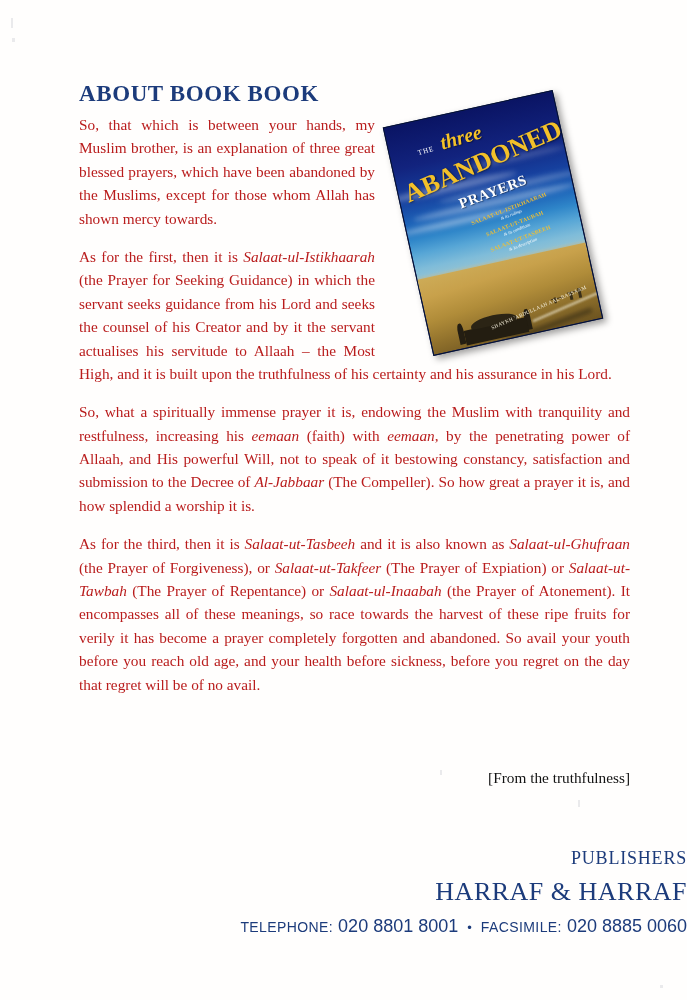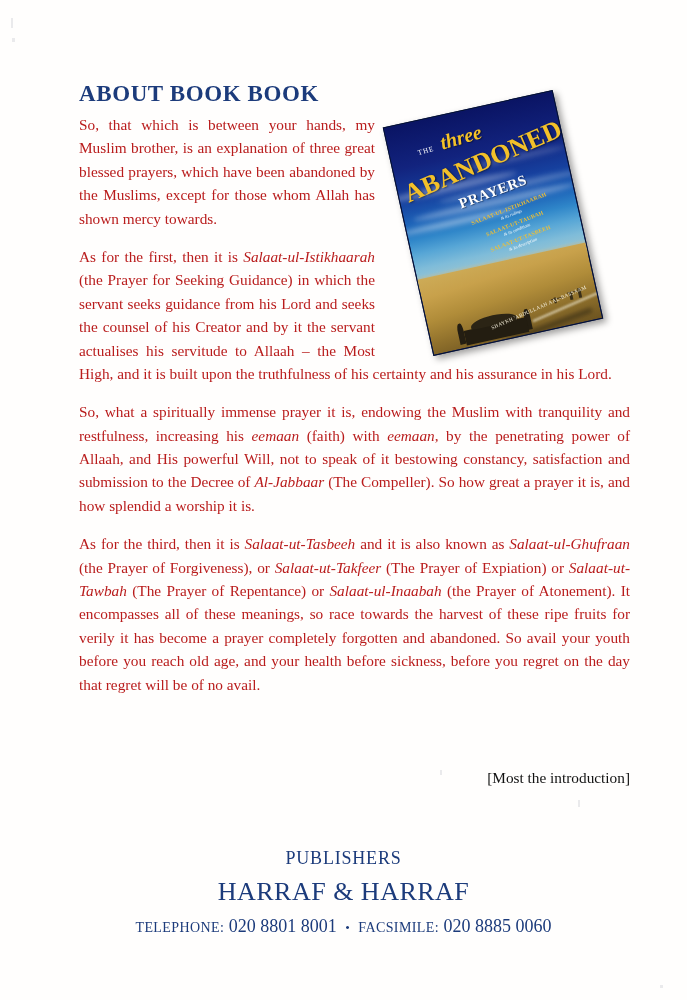--- a/index.html
+++ b/index.html
@@ -414,7 +414,7 @@
     <p>As for the third, then it is <i>Salaat-ut-Tasbeeh</i> and it is also known as <i>Salaat-ul-Ghufraan</i> (the Prayer of Forgiveness), or <i>Salaat-ut-Takfeer</i> (The Prayer of Expiation) or <i>Salaat-ut-Tawbah</i> (The Prayer of Repentance) or <i>Salaat-ul-Inaabah</i> (the Prayer of Atonement). It encompasses all of these meanings, so race towards the harvest of these ripe fruits for verily it has become a prayer completely forgotten and abandoned. So avail your youth before you reach old age, and your health before sickness, before you regret on the day that regret will be of no avail.</p>
   </div>
 
-  <div class="from-intro">[Most the introduction]</div>
+  <div class="from-intro">[From the truthfulness]</div>
 
   <div class="footer">
     <div class="publishers">PUBLISHERS</div>

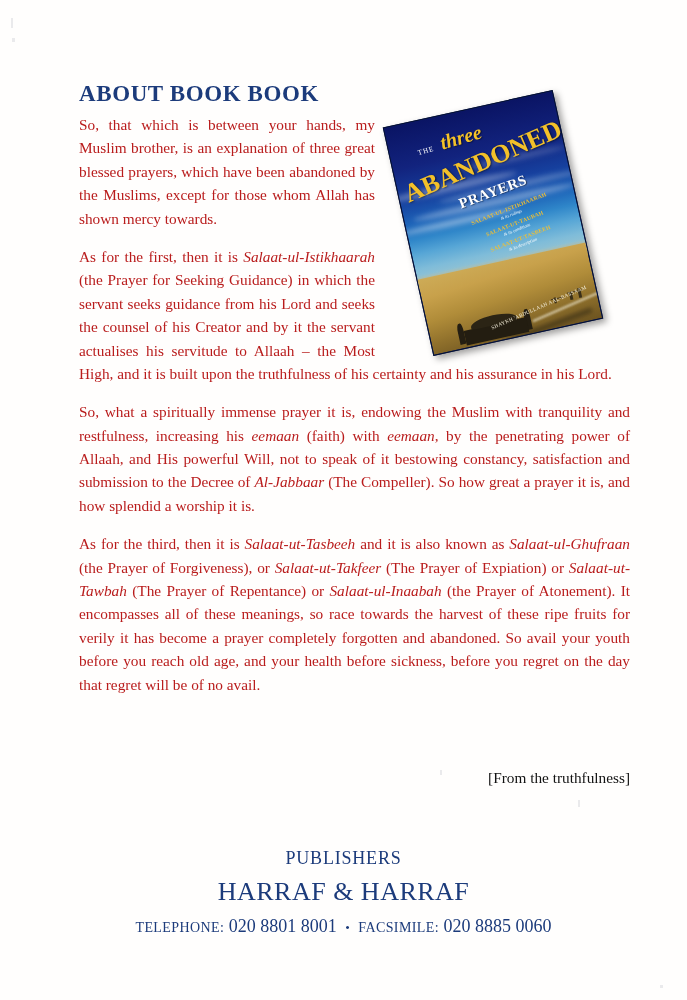--- a/index.html
+++ b/index.html
@@ -318,7 +318,7 @@
     left: 0;
     right: 0;
     top: 848px;
-    text-align: center;
+    text-align: right;
     color: #1c3b7b;
   }
   .publishers {

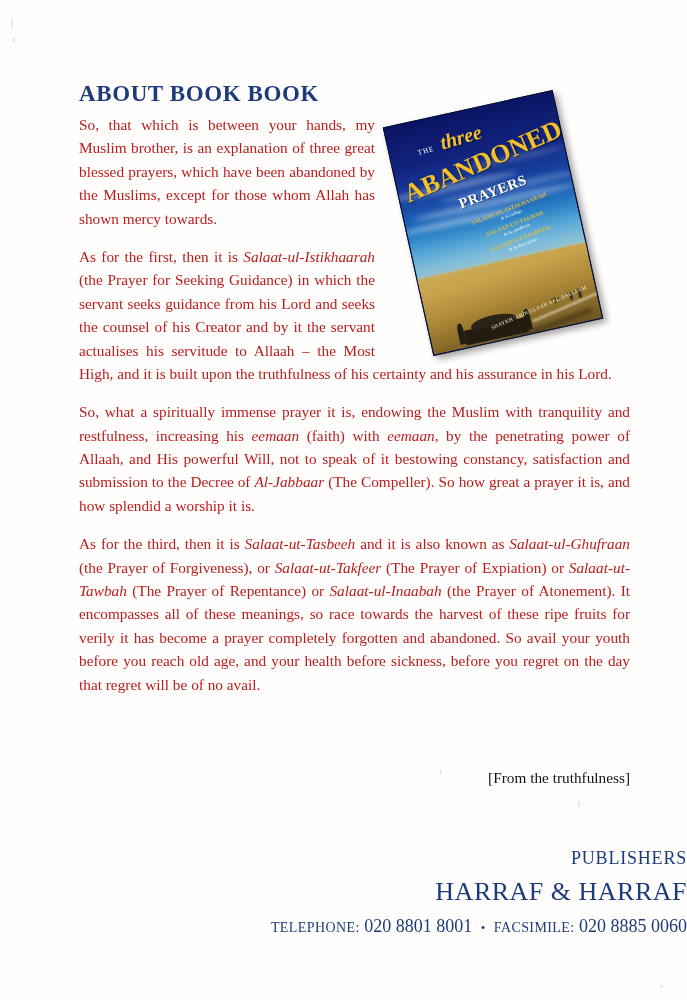--- a/index.html
+++ b/index.html
@@ -335,7 +335,7 @@
   .contact {
     margin-top: 9px;
     font-size: 18px;
-    font-family: Liberation Serif, serif;
+    font-family: Liberation Sans, sans-serif;
     color: #1c3b7b;
     white-space: nowrap;
   }

